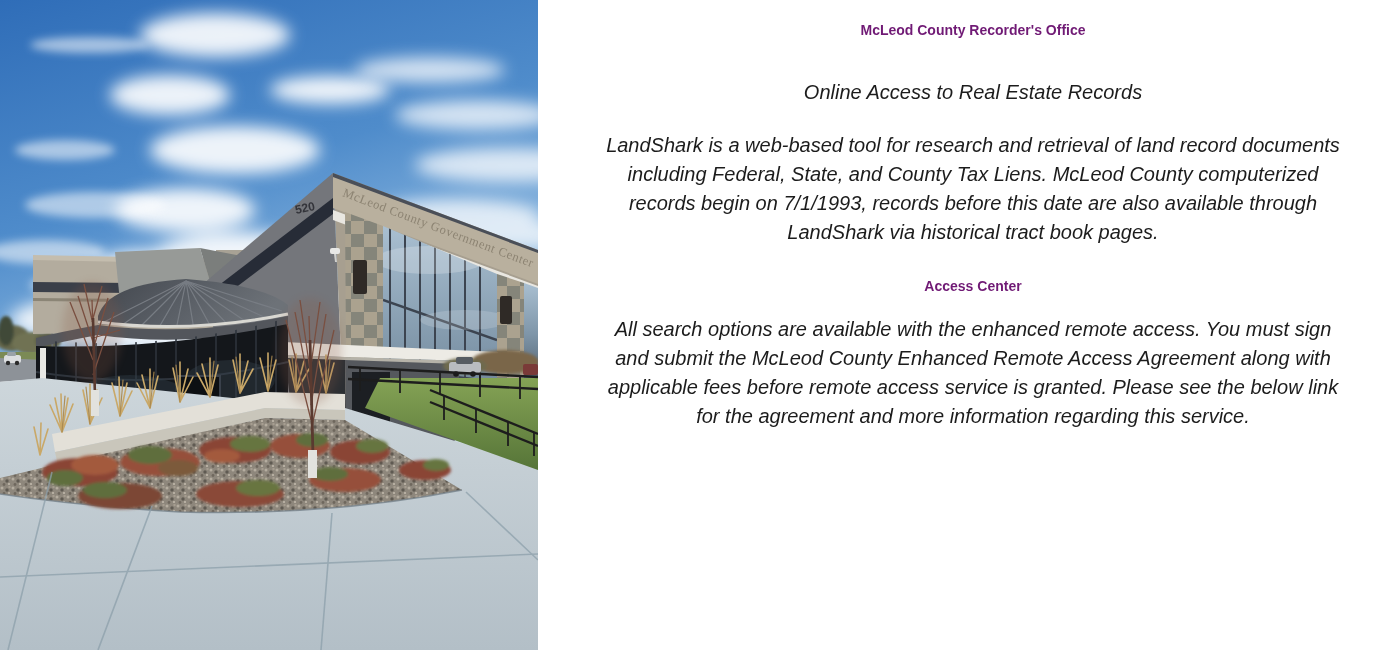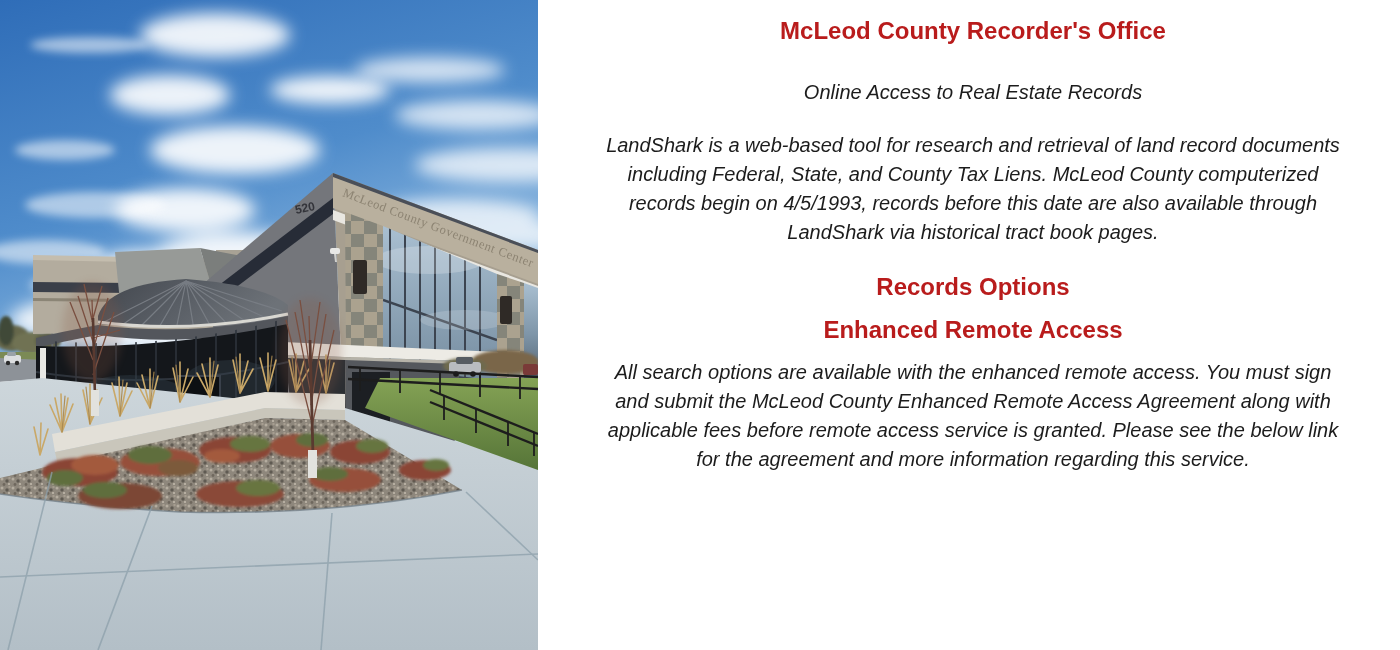--- a/index.html
+++ b/index.html
@@ -13,7 +13,7 @@
     flex:1;min-width:0;text-align:center;color:#1c1c1c;
     padding:16px 12px 0 20px;font-size:20px;line-height:29px;
   }
-  .content h1,.content h2{font-size:24px;line-height:29px;font-weight:bold;color:#b91c1c;}
+  .content h1,.content h2{font-size:14px;line-height:29px;font-weight:bold;color:#701a75;}
   .content p{white-space:pre-line;font-style:italic;}
   .title{margin:0 0 33px 0;}
   .subtitle{margin:0 0 24px 0;}

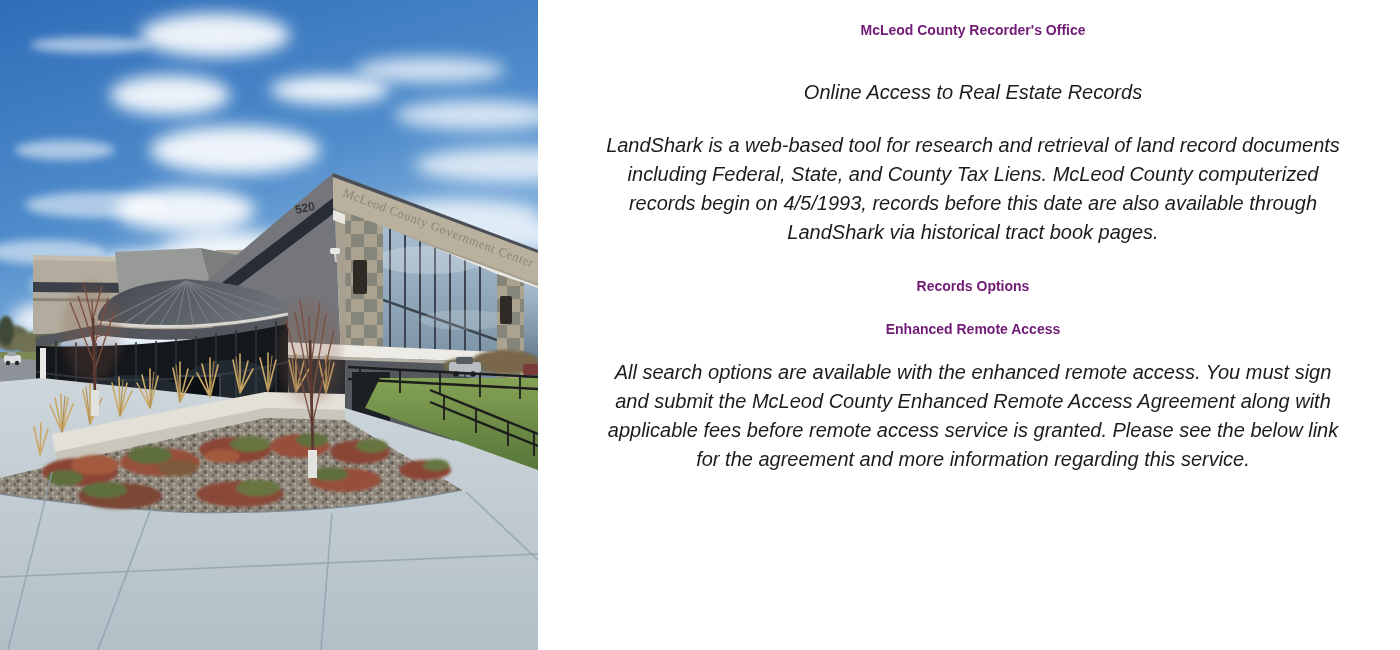--- a/index.html
+++ b/index.html
@@ -390,7 +390,7 @@
     <p class="subtitle">Online Access to Real Estate Records</p>
     <p class="intro">LandShark is a web-based tool for research and retrieval of land record documents
 including Federal, State, and County Tax Liens. McLeod County computerized
-records begin on 4/5/1993, records before this date are also available through
+records begin on 7/1/1993, records before this date are also available through
 LandShark via historical tract book pages.</p>
     <h2 class="sec-head-1">Records Options</h2>
     <h2 class="sec-head-2">Enhanced Remote Access</h2>

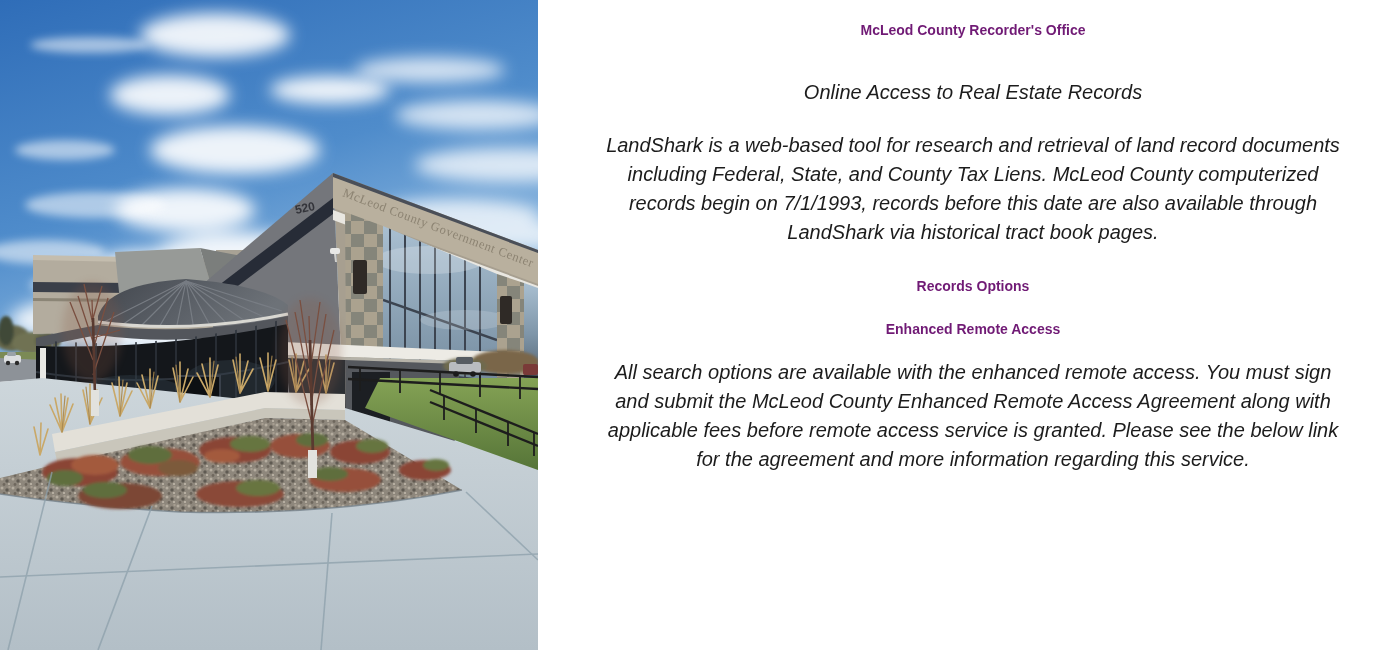--- a/index.html
+++ b/index.html
@@ -392,7 +392,7 @@
 including Federal, State, and County Tax Liens. McLeod County computerized
 records begin on 7/1/1993, records before this date are also available through
 LandShark via historical tract book pages.</p>
-    <h2 class="sec-head-1">Records Options</h2>
+    <h2 class="sec-head-1">Access Center</h2>
     <h2 class="sec-head-2">Enhanced Remote Access</h2>
     <p class="sec-body-2">All search options are available with the enhanced remote access.  You must sign
 and submit the McLeod County Enhanced Remote Access Agreement along with

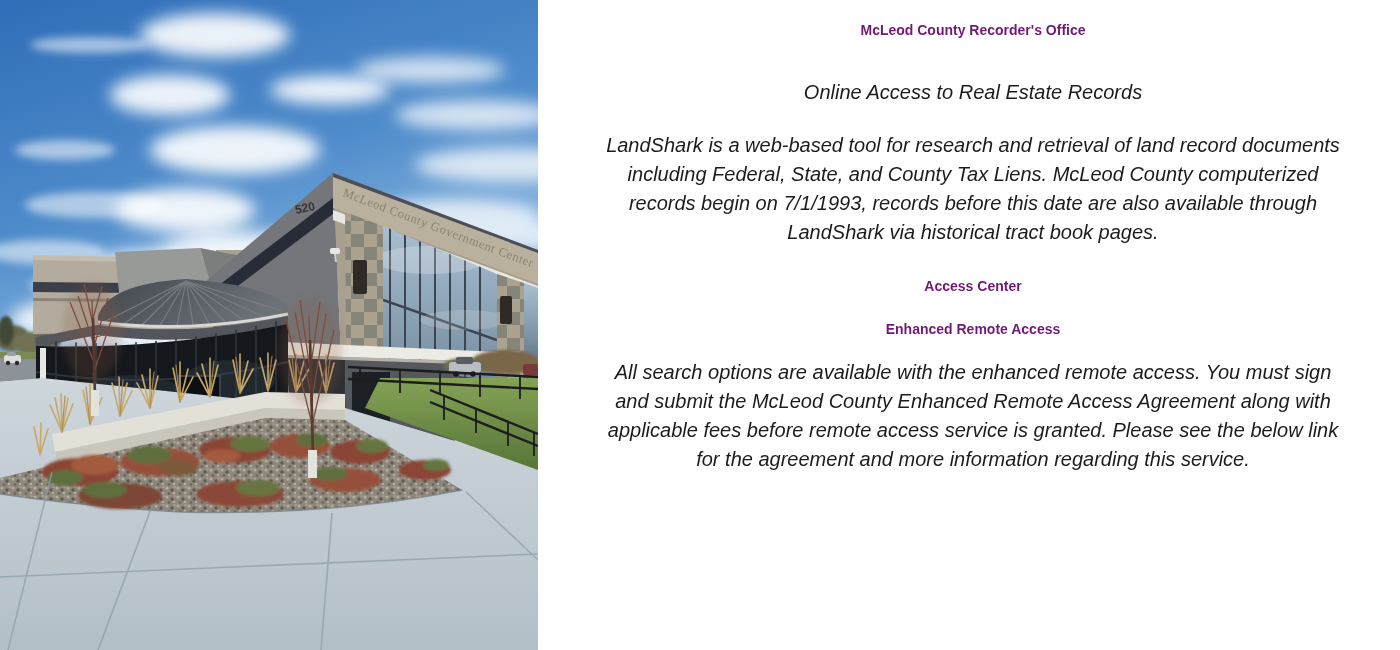--- a/index.html
+++ b/index.html
@@ -393,7 +393,6 @@
 records begin on 7/1/1993, records before this date are also available through
 LandShark via historical tract book pages.</p>
     <h2 class="sec-head-1">Access Center</h2>
-    <h2 class="sec-head-2">Enhanced Remote Access</h2>
     <p class="sec-body-2">All search options are available with the enhanced remote access.  You must sign
 and submit the McLeod County Enhanced Remote Access Agreement along with
 applicable fees before remote access service is granted.  Please see the below link

